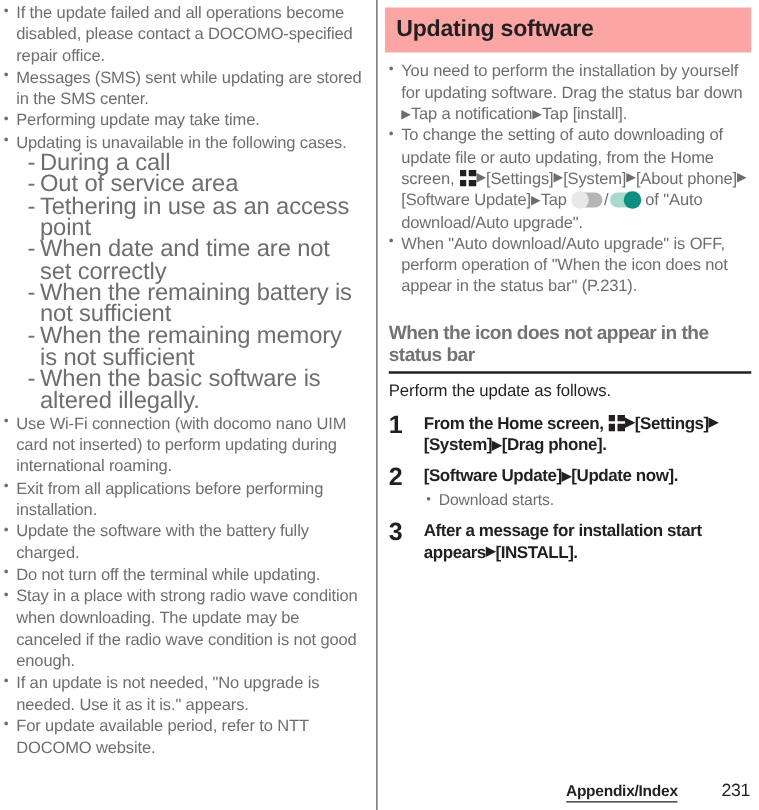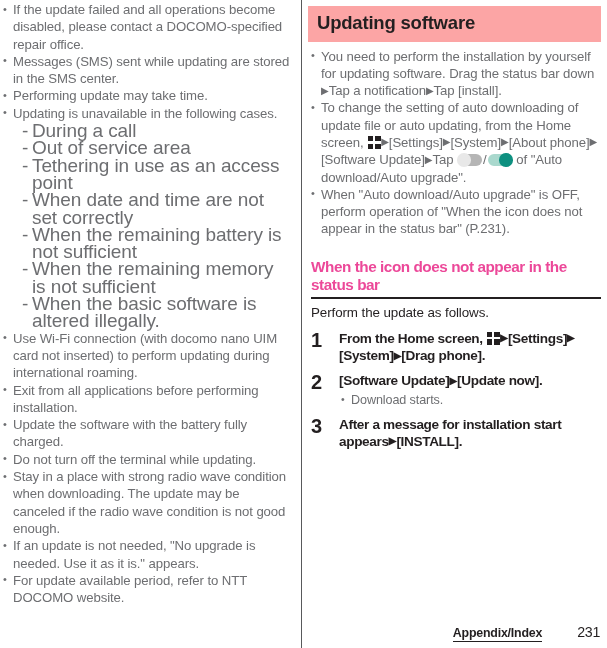--- a/index.html
+++ b/index.html
@@ -97,7 +97,7 @@
     font-weight: bold;
     font-size: 15.3px;
     line-height: 18.5px;
-    color: #ec4899;
+    color: #737373;
     letter-spacing: -0.45px;
     margin-top: 20px;
     padding-bottom: 2px;

